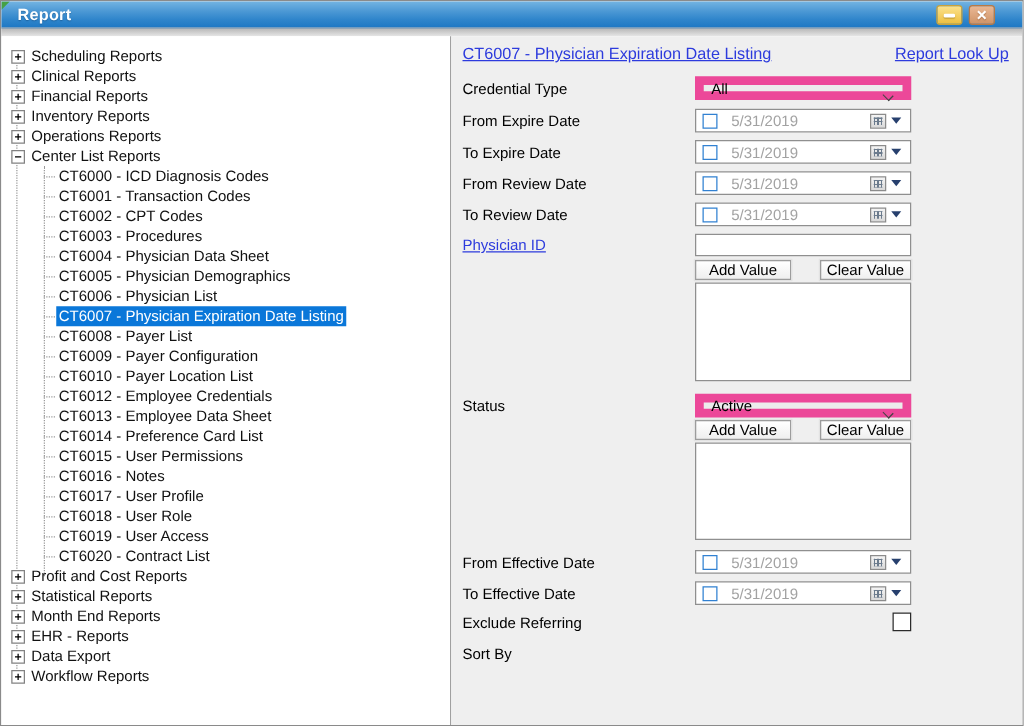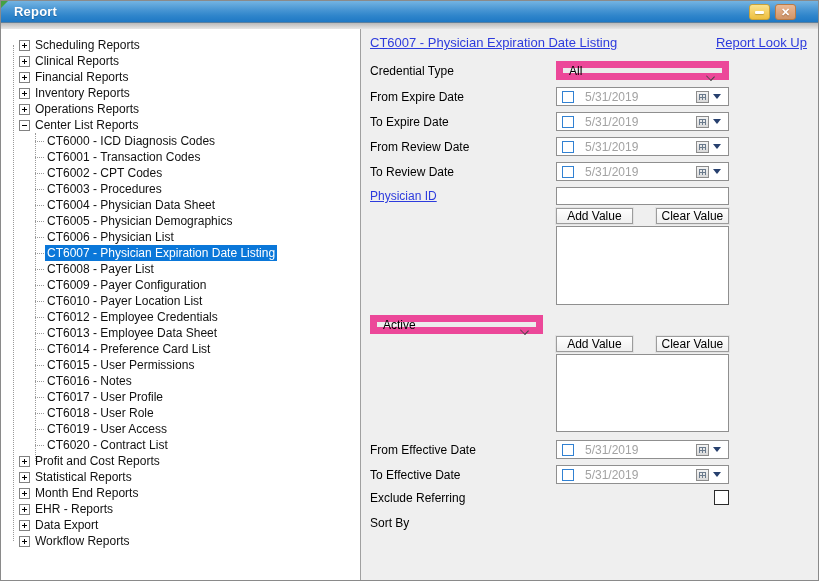--- a/index.html
+++ b/index.html
@@ -36,7 +36,7 @@
   .vline-child { left:34px; top:104px; height:328px; }
   .tree-row { position:relative; height:16px; display:flex; align-items:center;
     font-size:12px; color:#111; white-space:nowrap; z-index:1; }
-  .tree-row.root { padding-left:18px; }
+  .tree-row.root { padding-left:8px; }
   .tree-row.child { padding-left:34px; }
   .tree-row.child::before { content:''; width:9px; height:0; border-top:1px dotted #9a9a9a; margin-right:1px; }
   .pm { width:9px; height:9px; box-sizing:content-box; border:1px solid #828282; background:#ffffff;

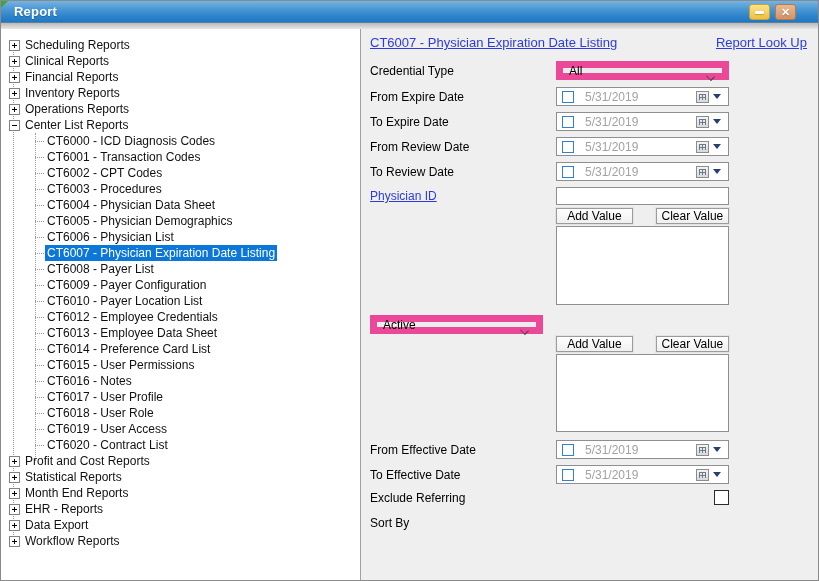--- a/index.html
+++ b/index.html
@@ -313,6 +313,7 @@
         </div>
 
         <div class="frow mb2">
+          <span class="flabel">Status</span>
           <div class="combo">
             <span>Active</span>
             <span class="chev"></span>

